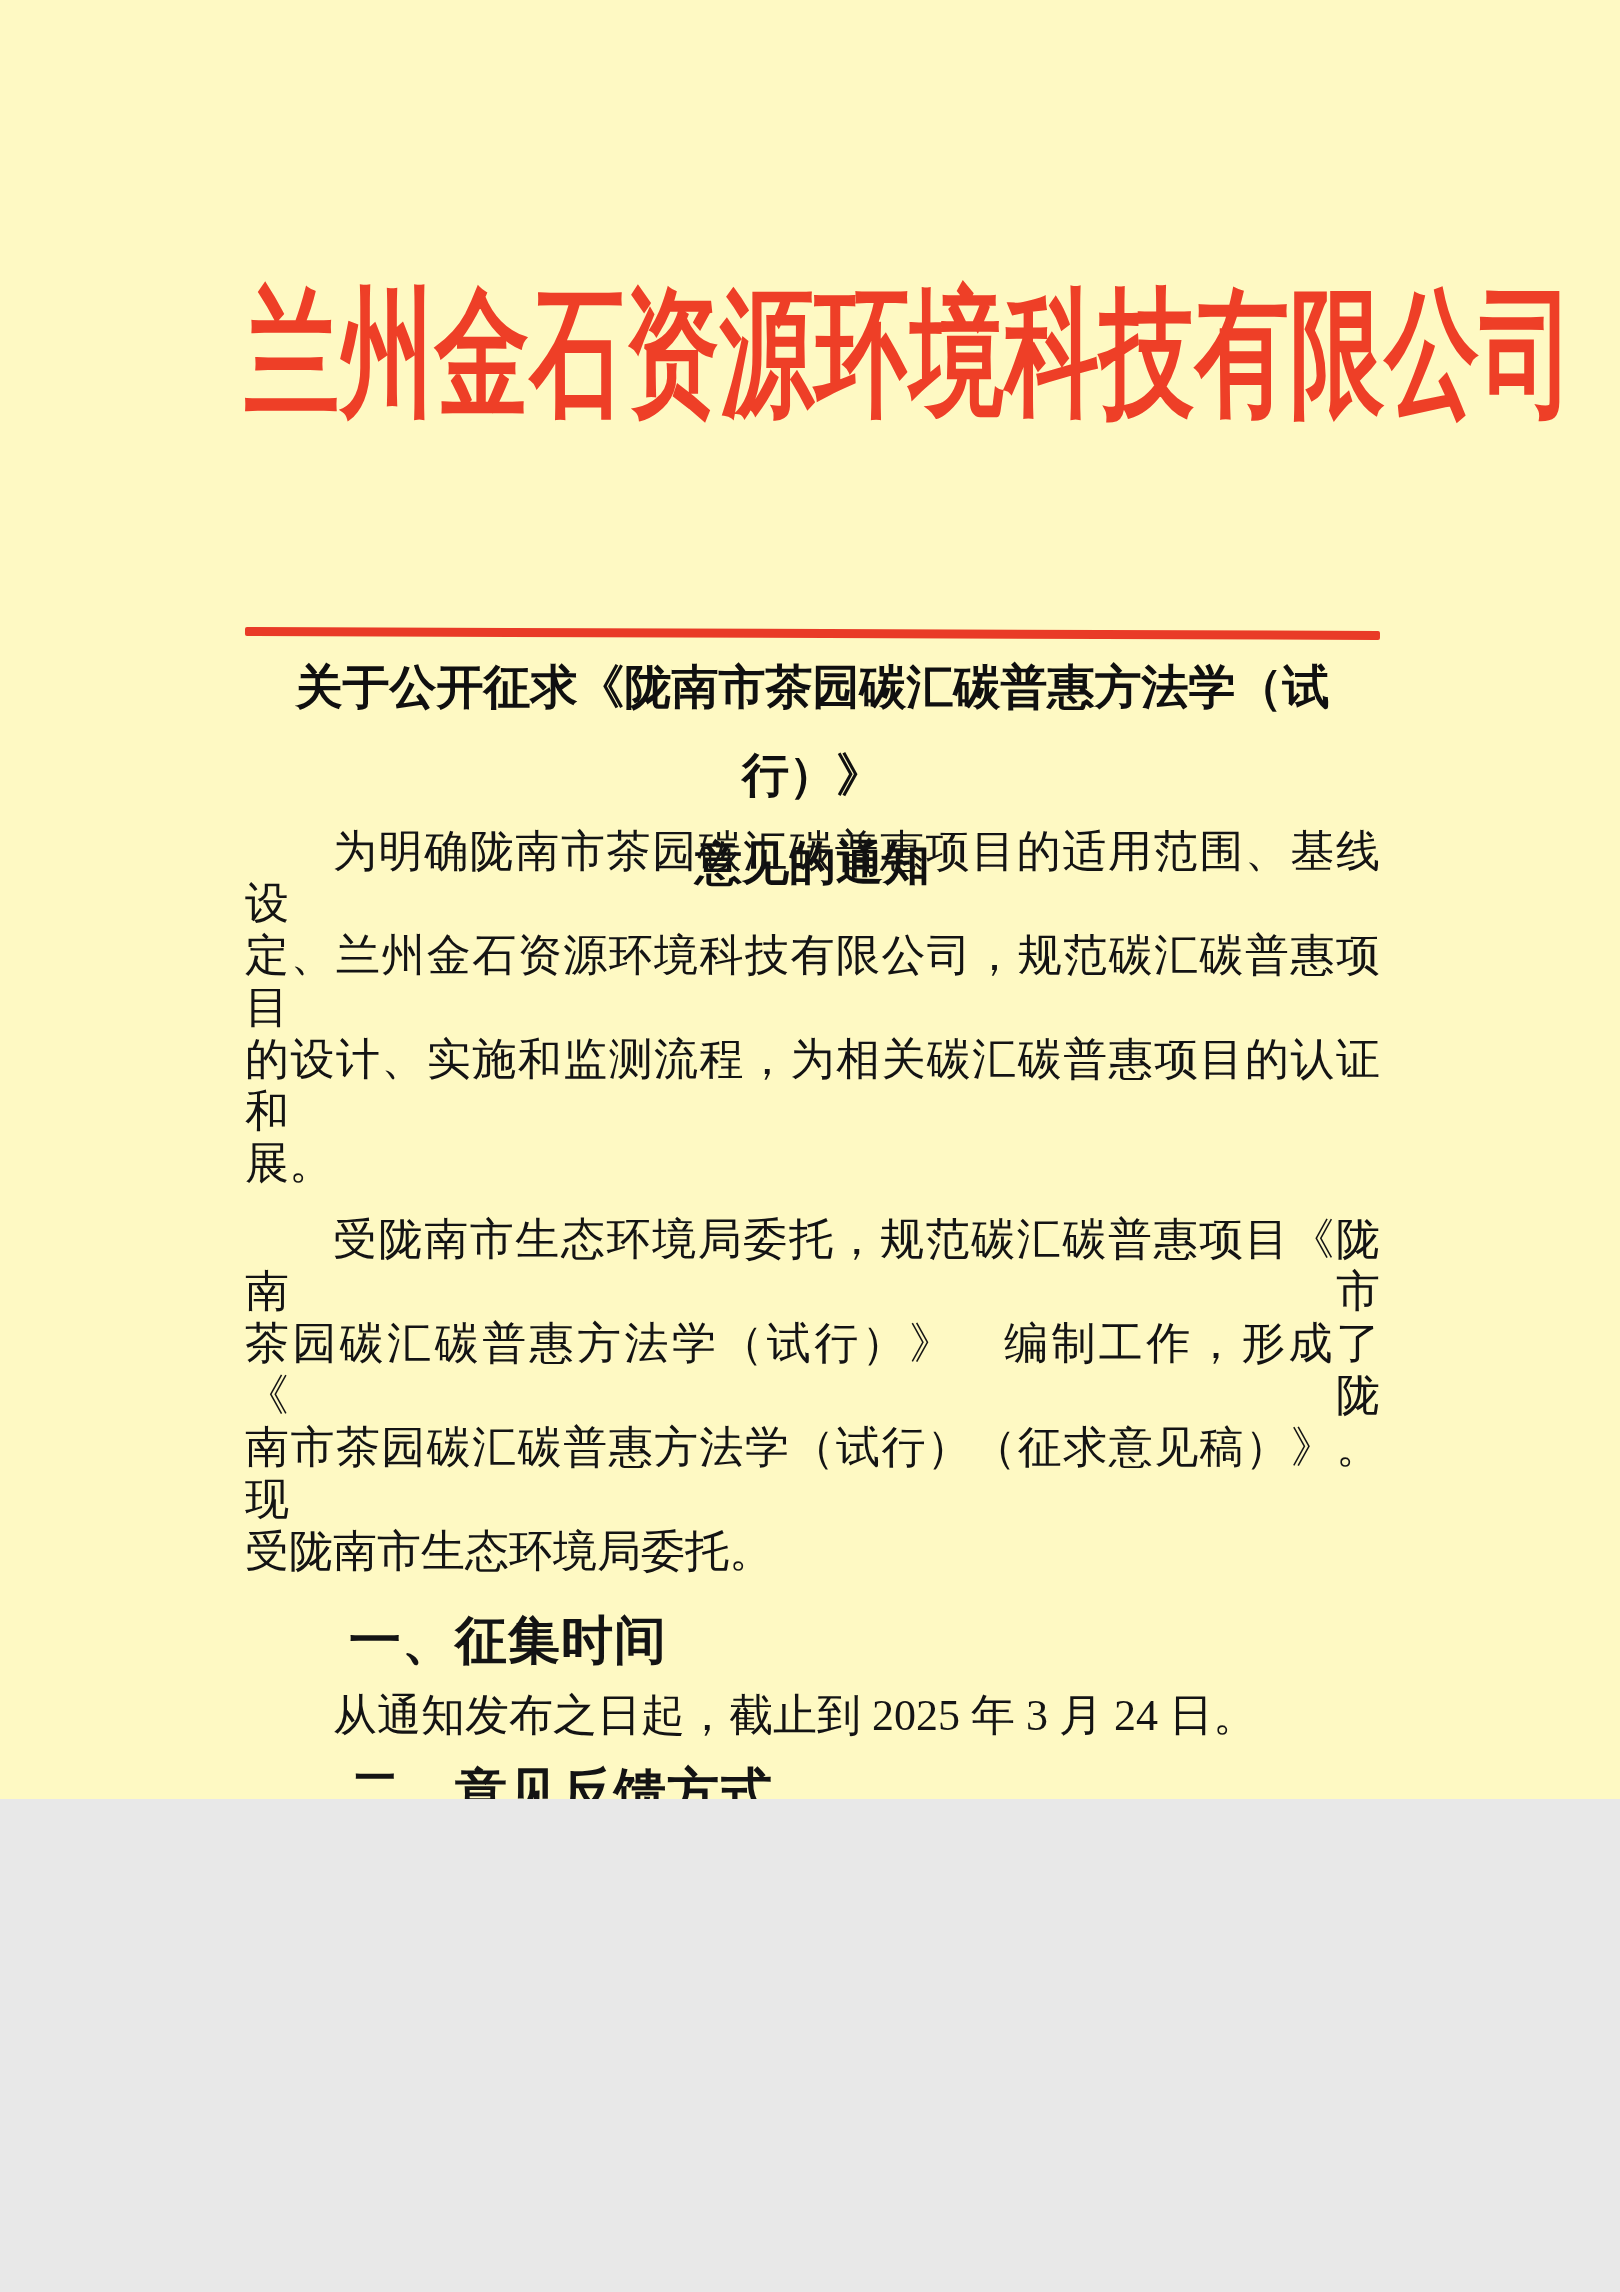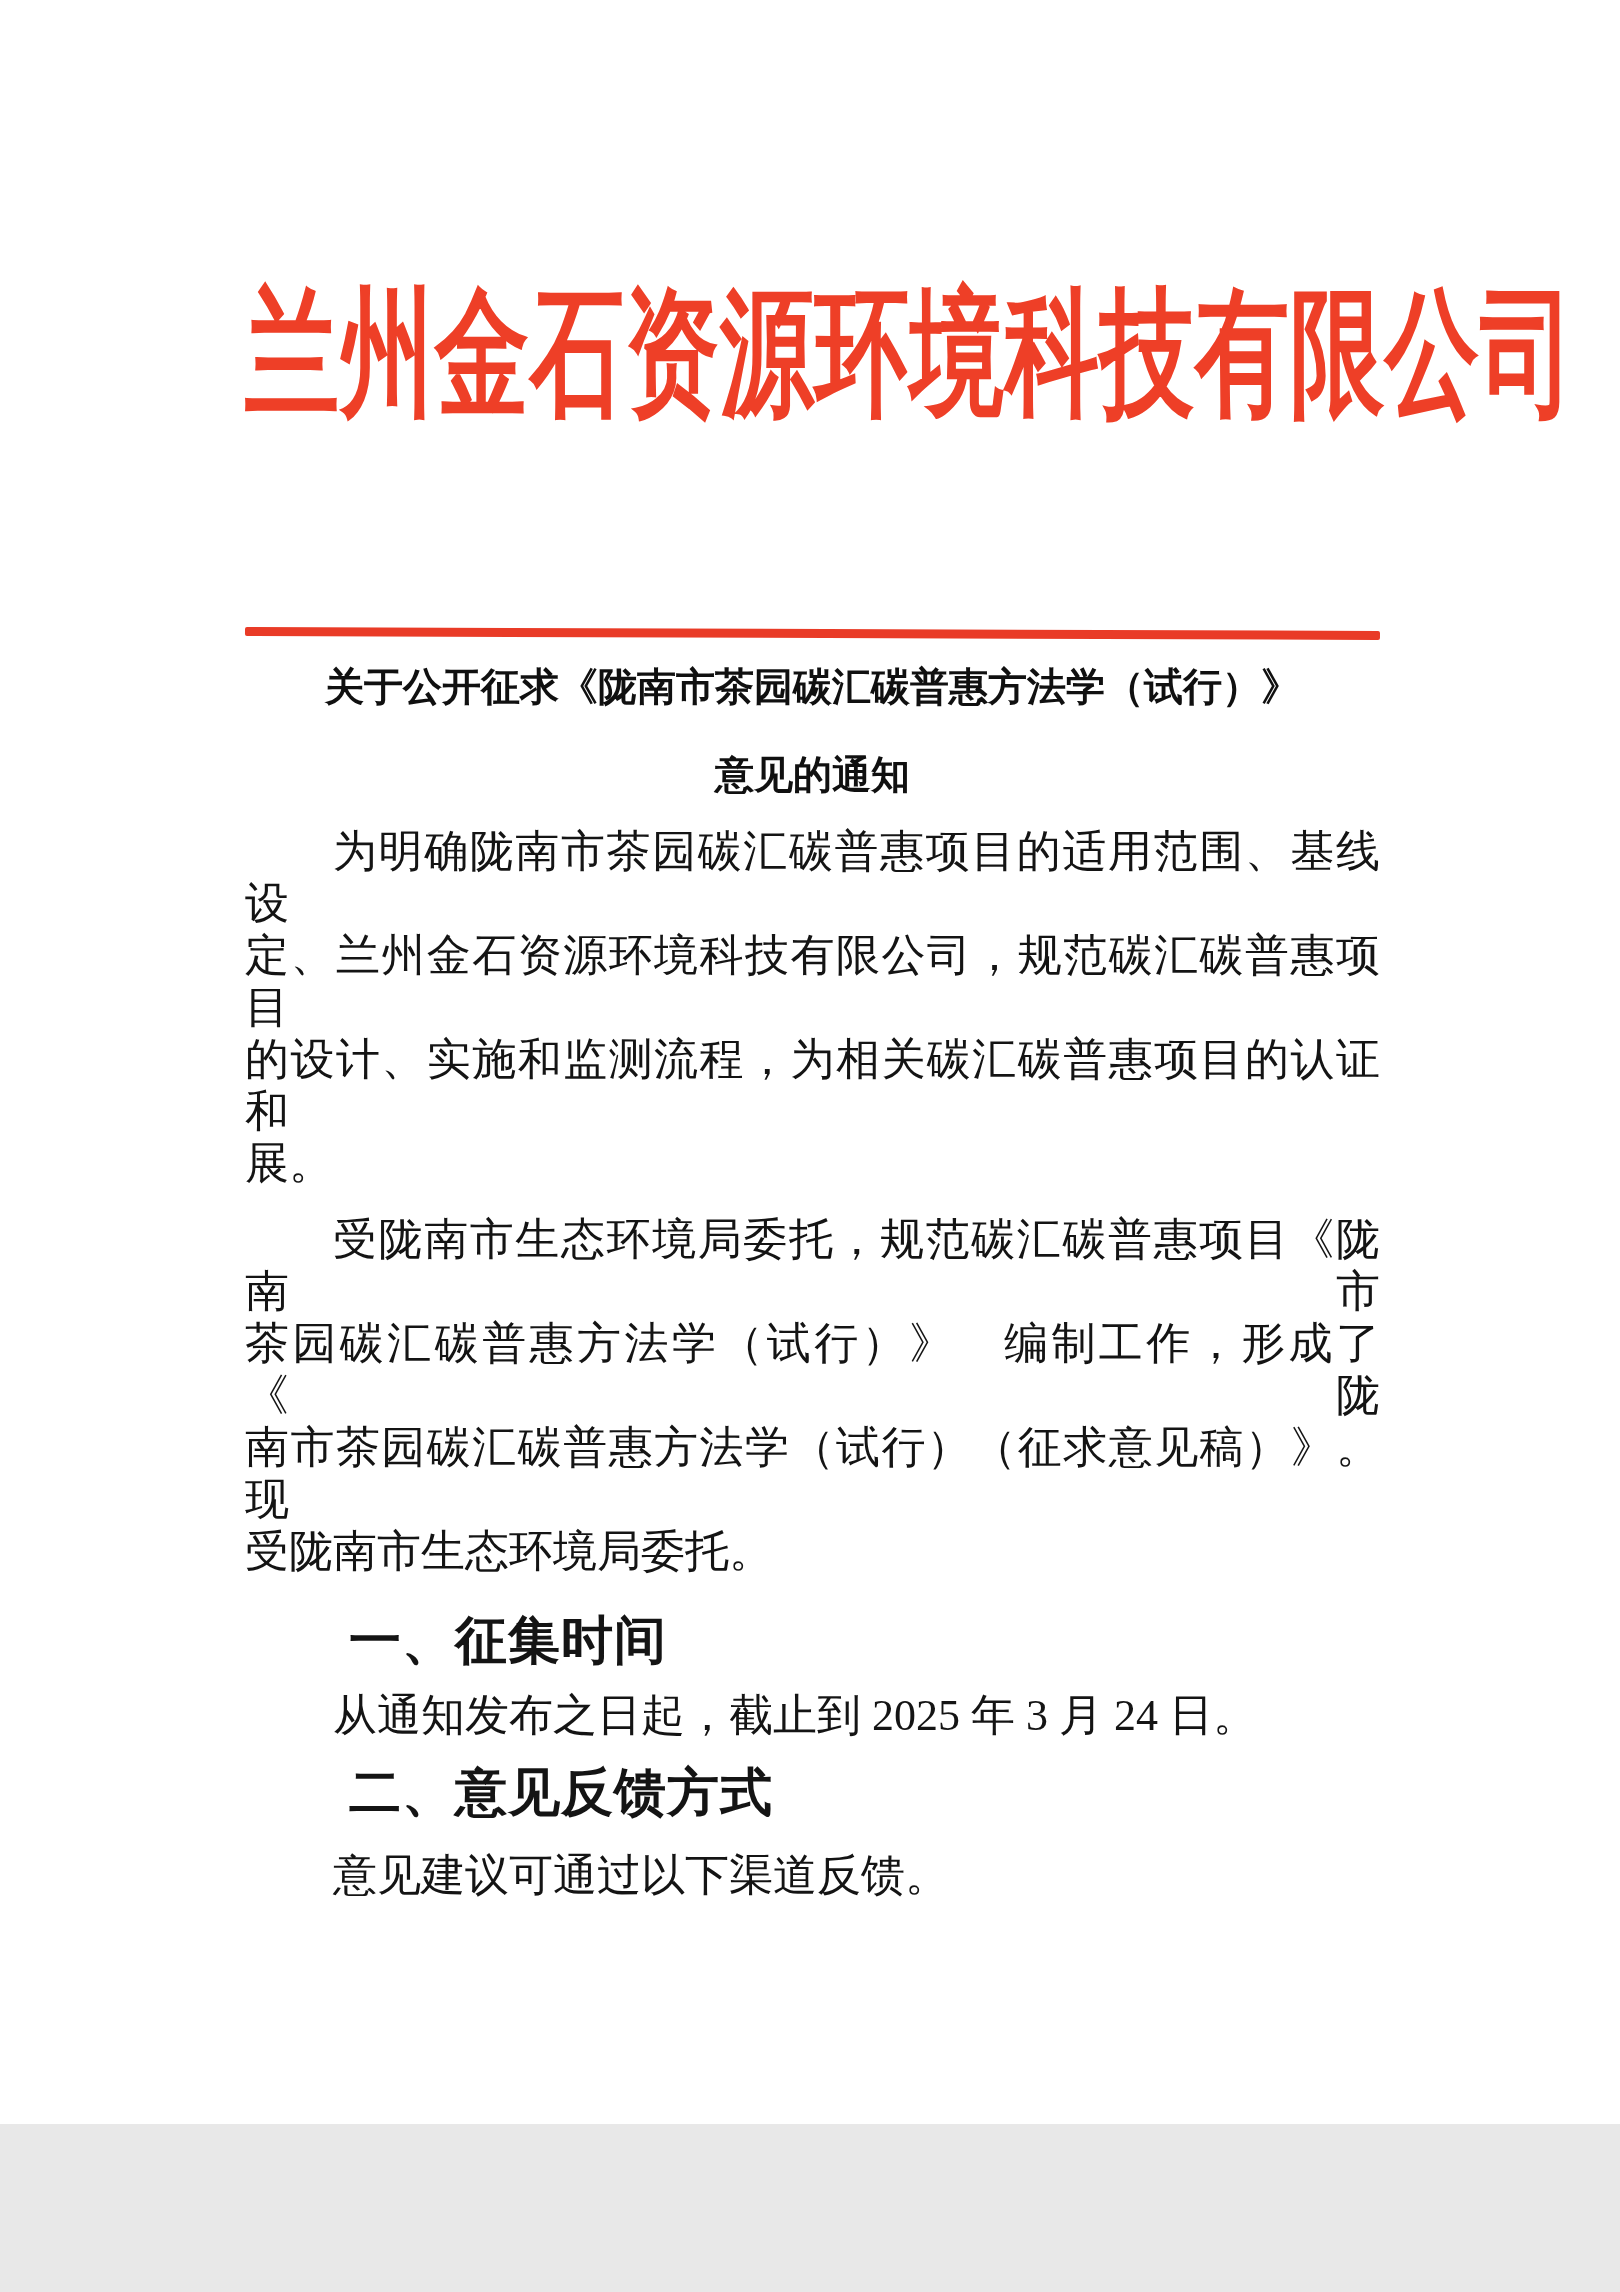--- a/index.html
+++ b/index.html
@@ -6,8 +6,8 @@
   .page {
     position: relative;
     width: 1620px;
-    height: 2124px;
-    background: #ffffff;
+    height: 1799px;
+    background: #fef9c3;
     overflow: hidden;
     color: #161616;
   }

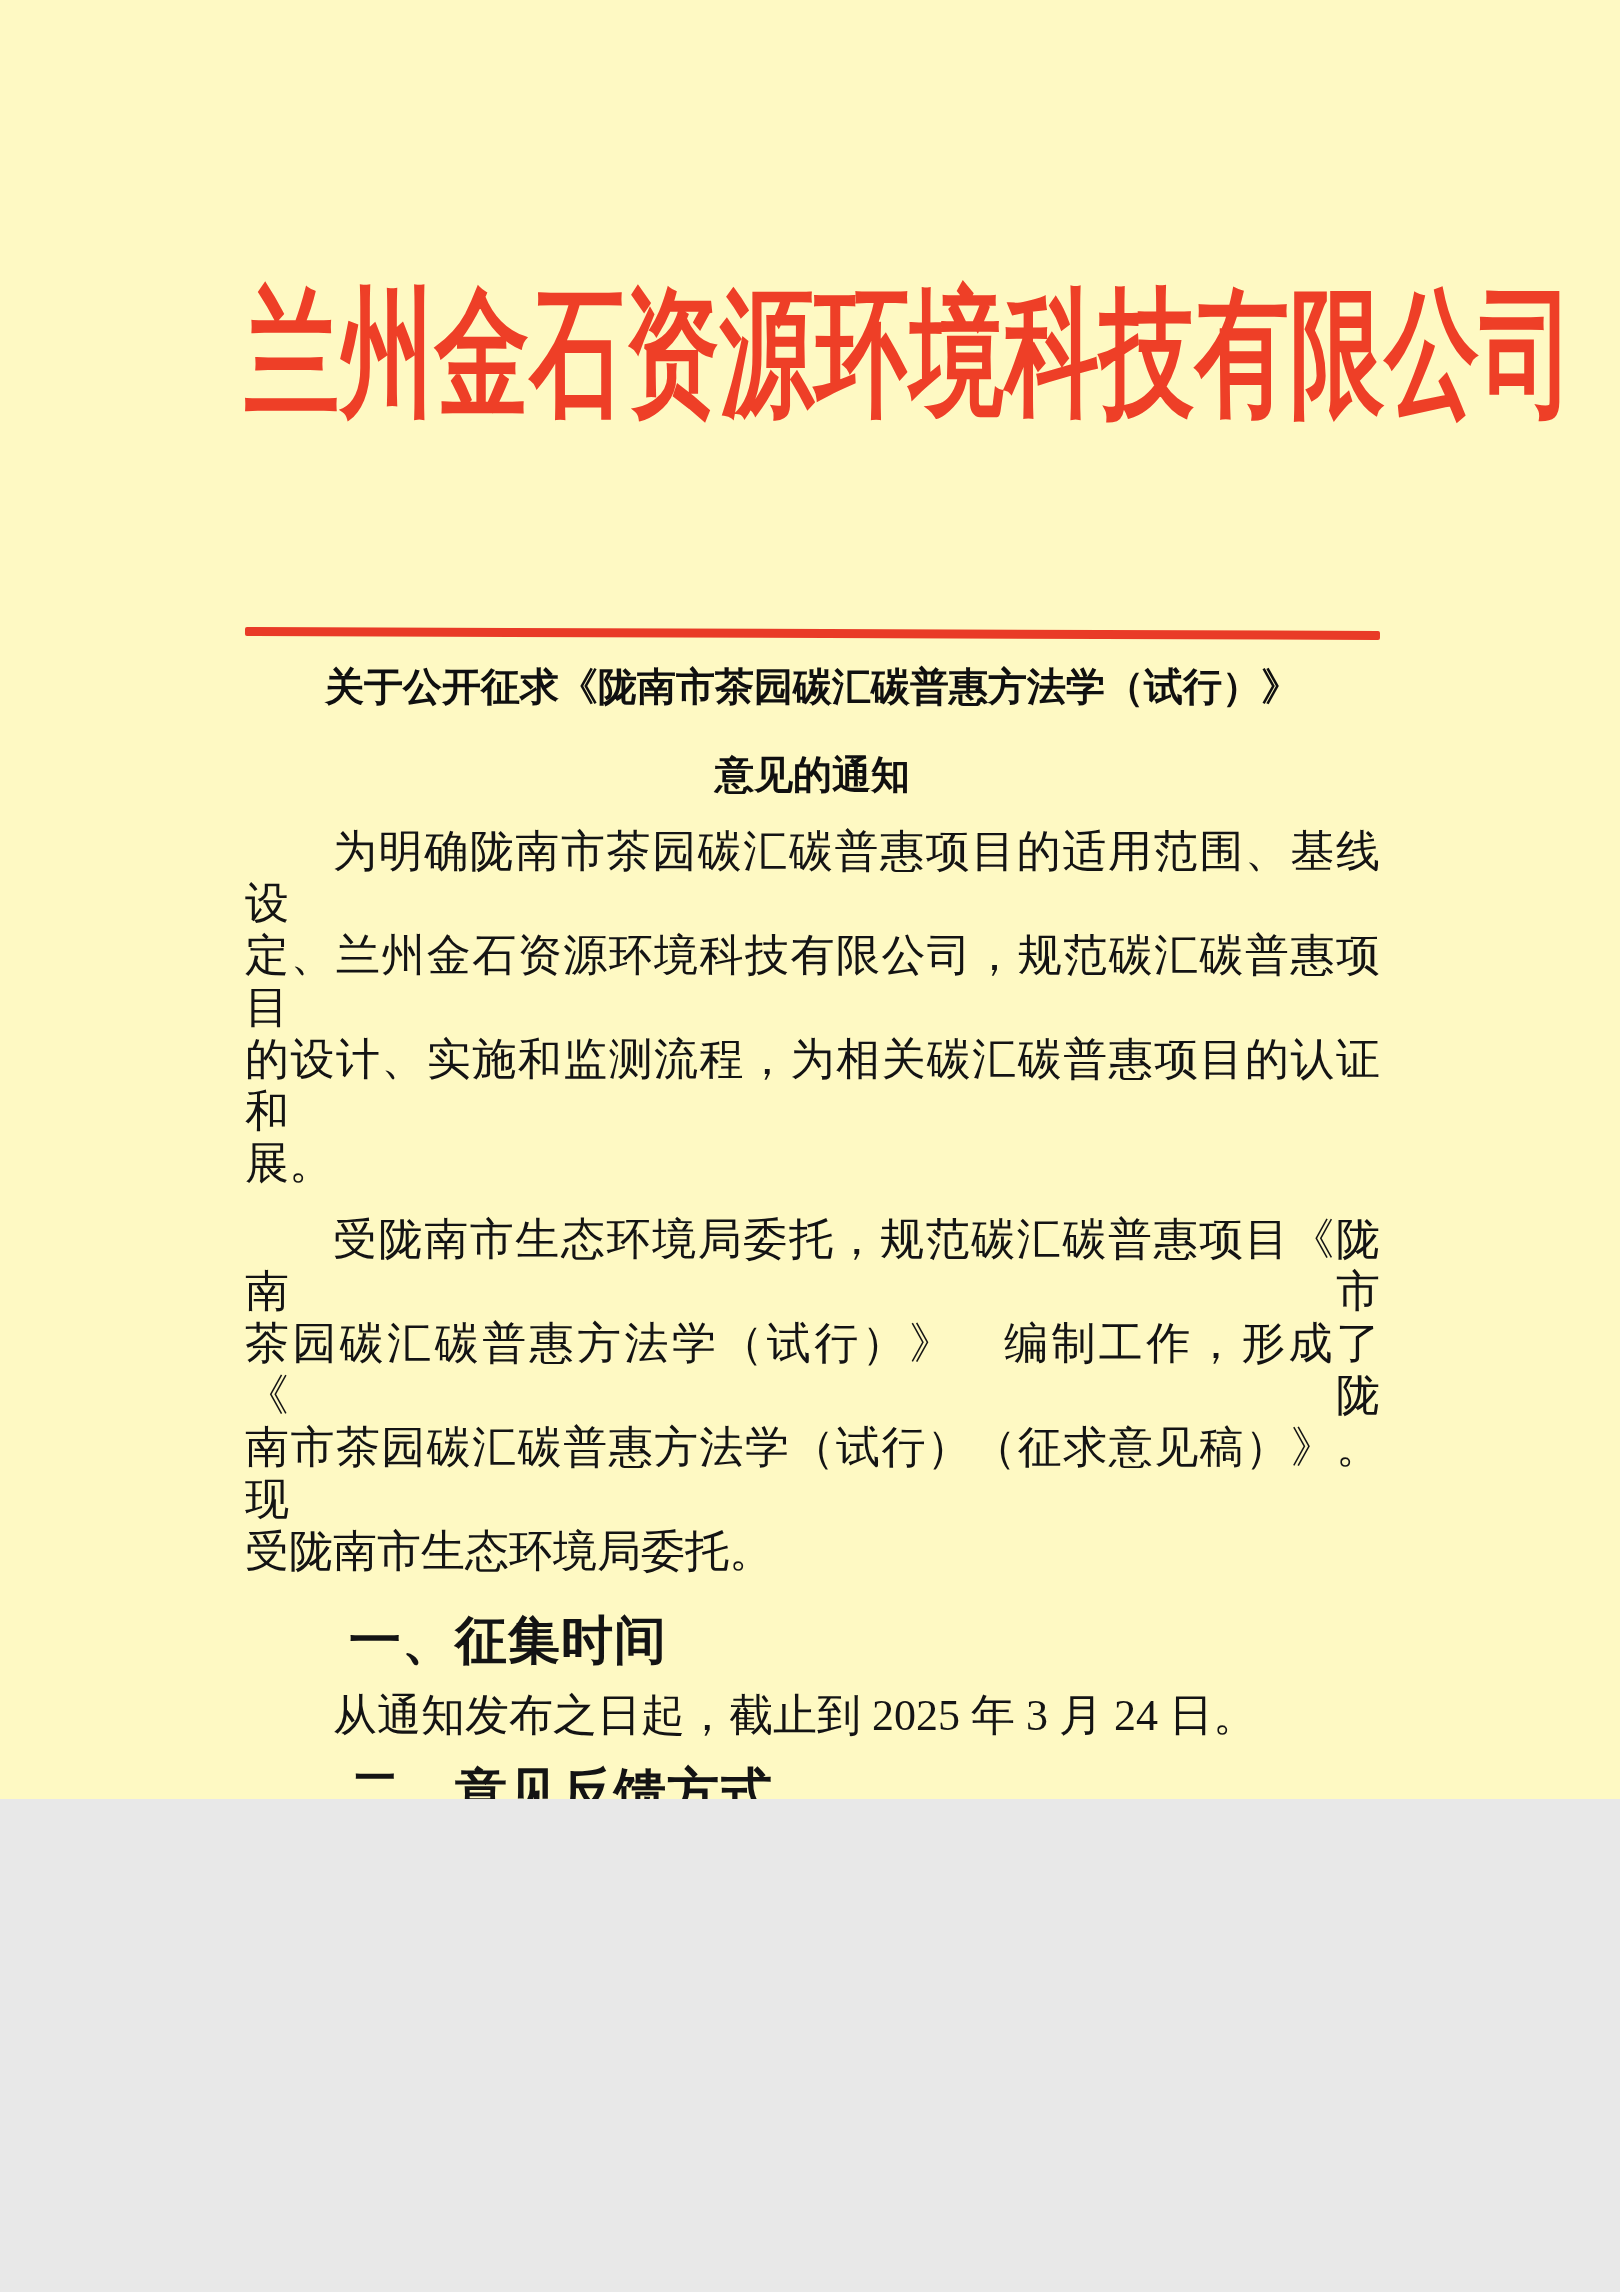--- a/index.html
+++ b/index.html
@@ -52,7 +52,7 @@
     text-align: center;
     font-family: "Liberation Serif", "DejaVu Serif", serif;
     font-weight: 700;
-    font-size: 39px;
+    font-size: 47px;
     line-height: 88px;
     color: #101010;
     letter-spacing: 0;

